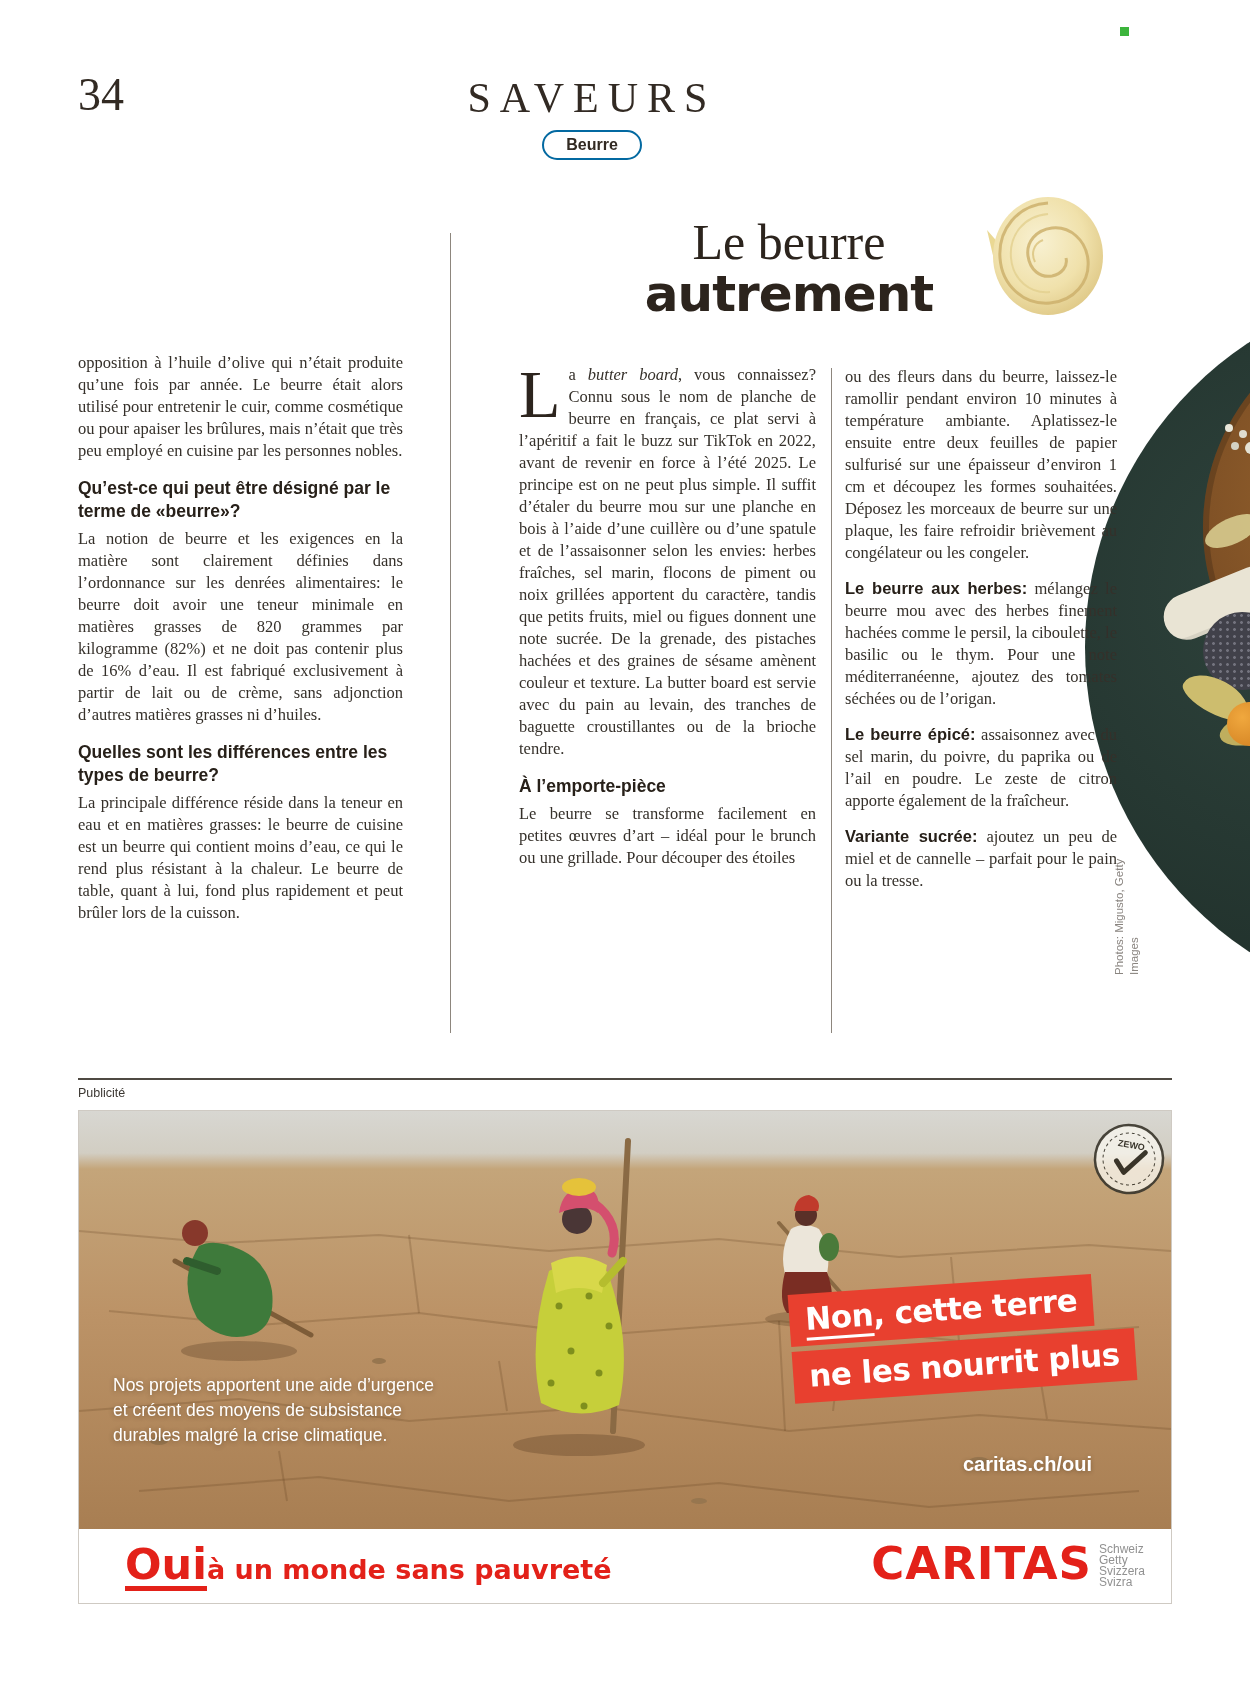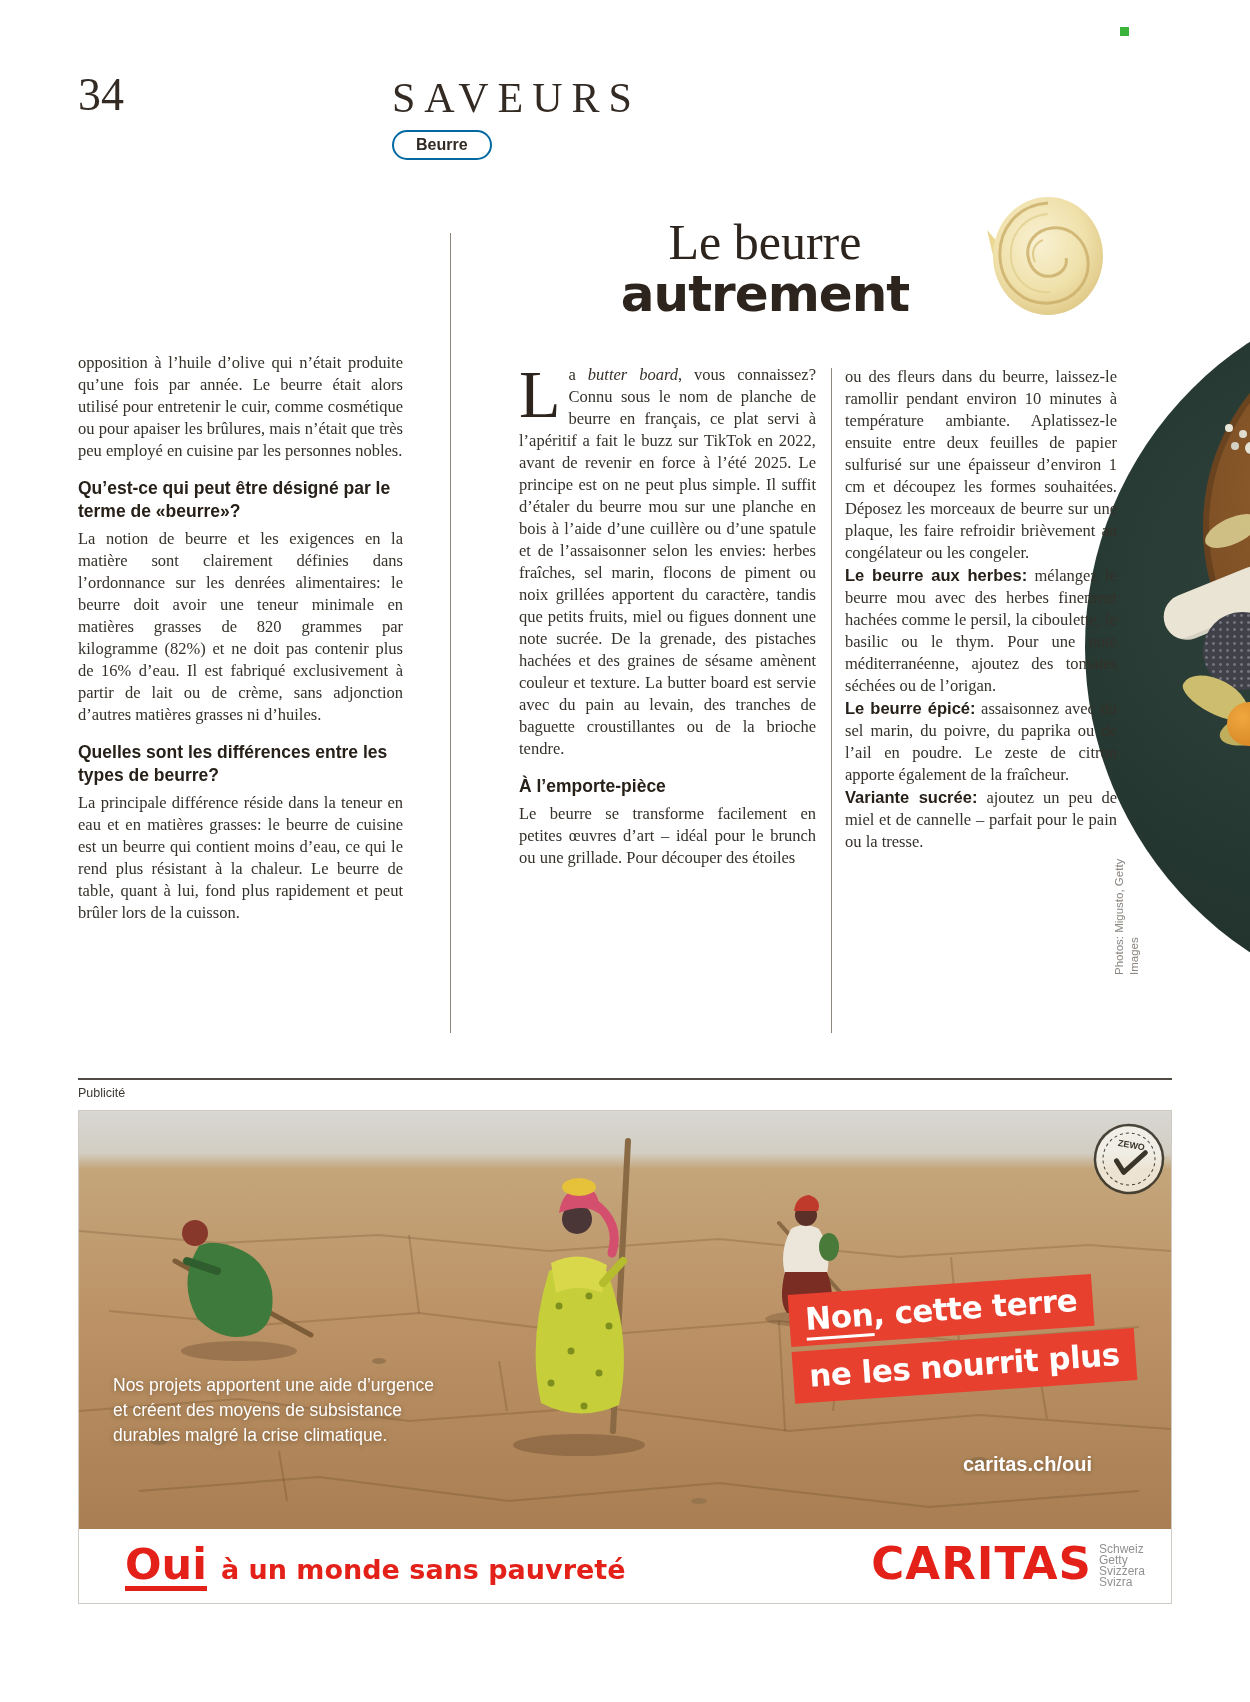--- a/index.html
+++ b/index.html
@@ -8,7 +8,7 @@
 
   
   .page-num{position:absolute;left:78px;top:68px;font-size:46px;color:#322a23;}
-  .masthead{position:absolute;left:392px;top:74px;width:400px;}
+  .masthead{position:absolute;left:392px;top:74px;width:400px;text-align:center;}
   .masthead .title{font-size:42px;letter-spacing:9px;color:#322a23;}
   .badge{display:inline-block;margin-top:8px;border:2px solid #0369a1;border-radius:22px;
          padding:4px 22px;font-family:"Liberation Sans","DejaVu Sans",sans-serif;

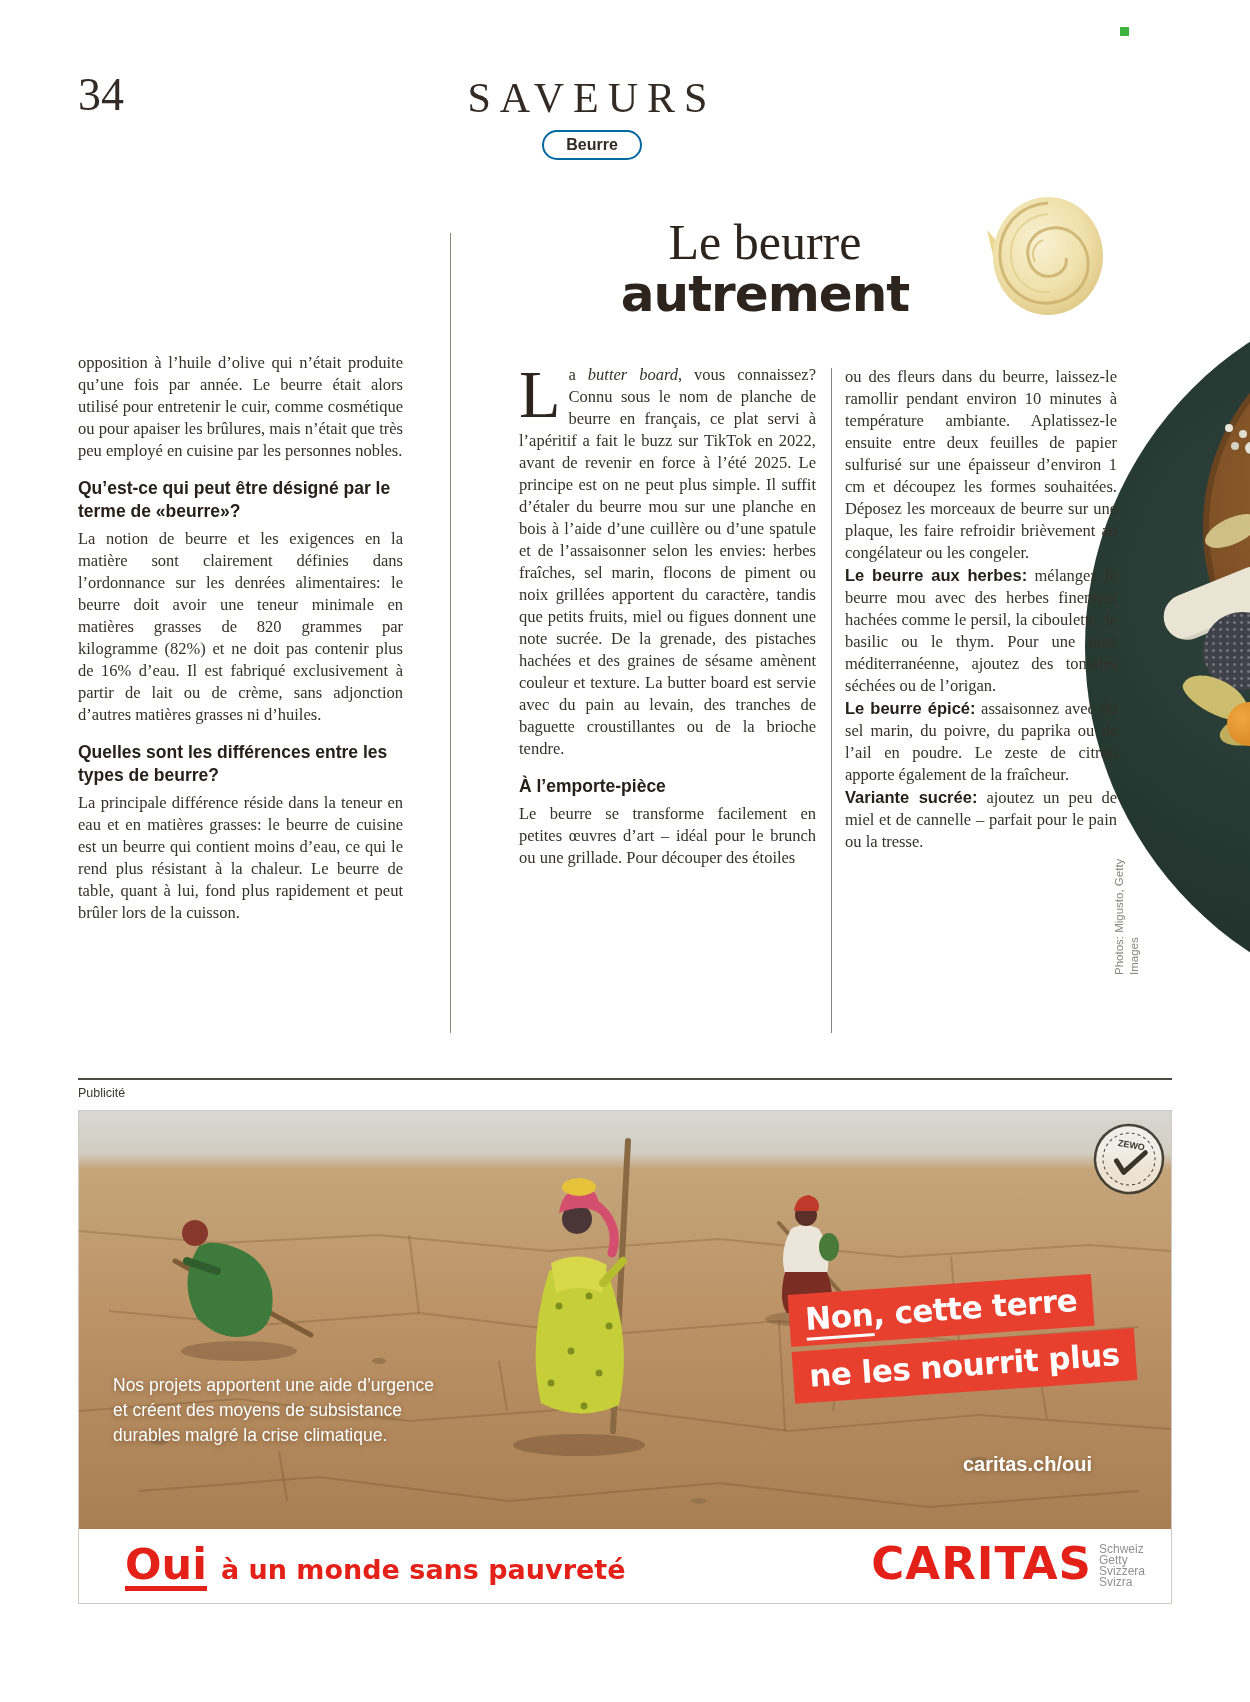--- a/index.html
+++ b/index.html
@@ -16,7 +16,7 @@
   .green-dot{position:absolute;left:1120px;top:27px;width:9px;height:9px;background:#3cb43c;}
 
   
-  .headline{position:absolute;left:450px;top:216px;width:630px;text-align:center;line-height:1.04;}
+  .headline{position:absolute;left:450px;top:216px;width:630px;text-align:center;line-height:1.04;padding-left:24px;}
   .headline .l1{font-size:50px;color:#2c241d;}
   .headline .l2{font-family:"DejaVu Sans","Liberation Sans",sans-serif;font-weight:700;
                 font-size:50px;color:#2c241d;letter-spacing:-1px;text-align:center;}

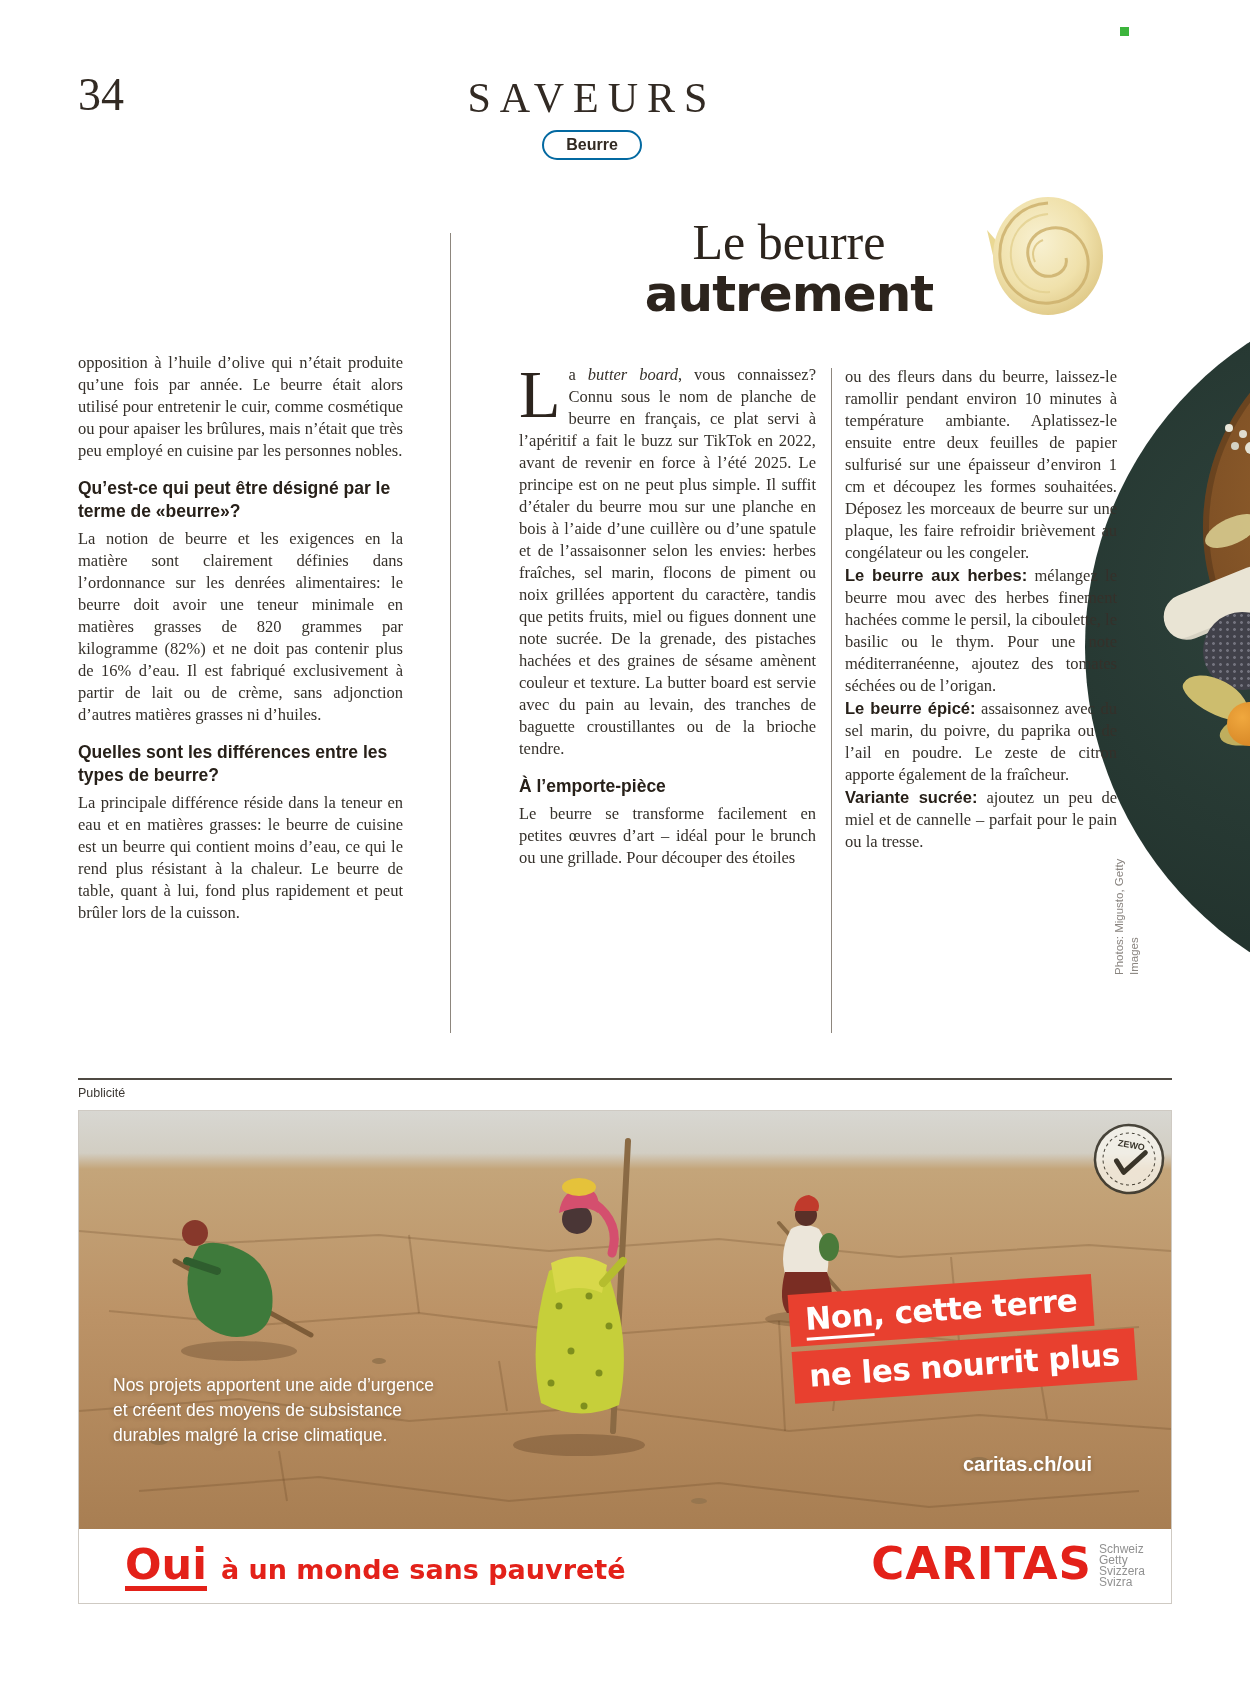--- a/index.html
+++ b/index.html
@@ -57,7 +57,7 @@
   
   .col{position:absolute;font-size:16.5px;line-height:22px;text-align:justify;color:#35302a;}
   .col p{margin:0 0 0 0;}
-  .col p+p{}
+  .col p+p{margin-top:13px;}
   .col h3{font-family:"Liberation Sans","DejaVu Sans",sans-serif;font-weight:700;
           font-size:17.5px;line-height:23px;color:#272019;margin:15px 0 5px;text-align:left;}
   .col .lead{font-family:"Liberation Sans","DejaVu Sans",sans-serif;font-weight:700;color:#272019;}

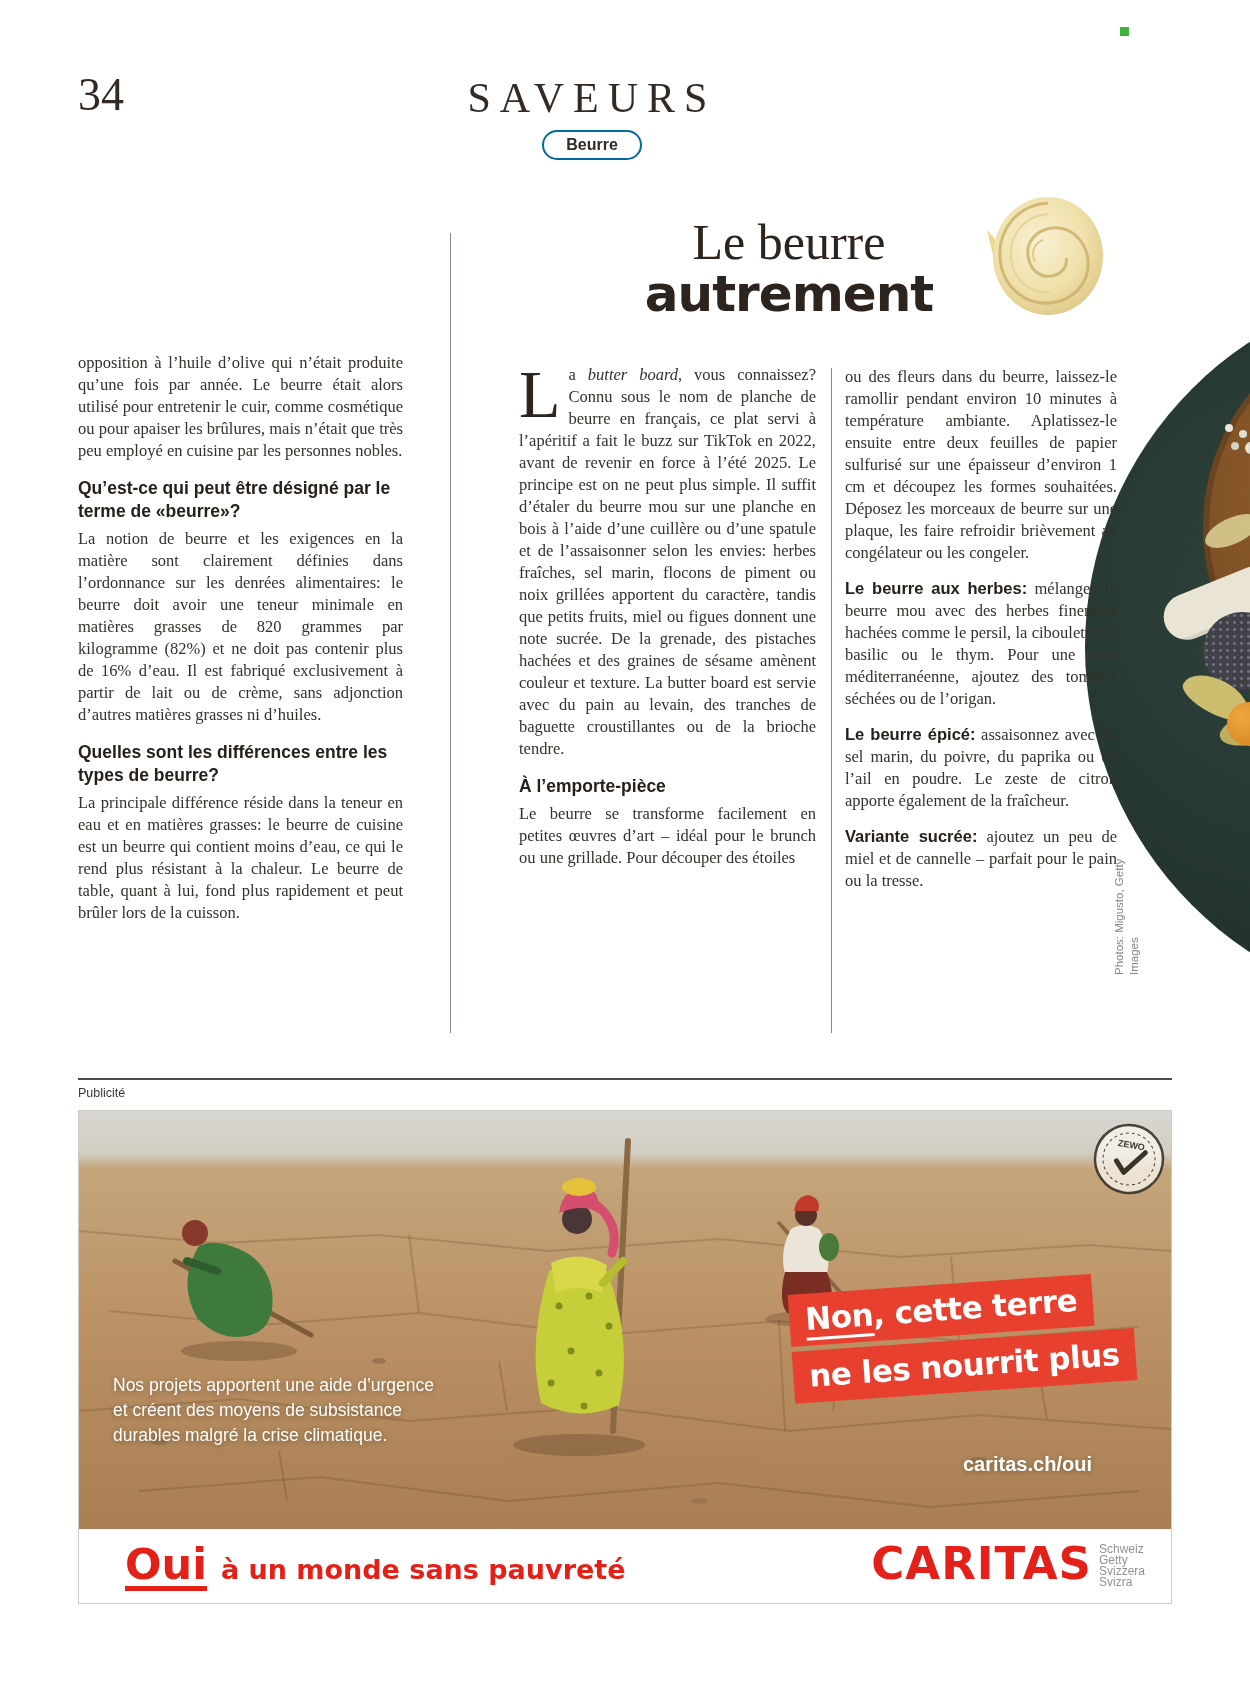--- a/index.html
+++ b/index.html
@@ -86,7 +86,7 @@
   .ad-url{position:absolute;left:884px;top:342px;font-family:"Liberation Sans",sans-serif;
         font-weight:700;font-size:20px;color:#ffffff;text-shadow:0 1px 4px rgba(60,40,20,.4);}
   .ad-band{position:absolute;left:0;bottom:0;width:1092px;height:74px;background:#ffffff;}
-  .slogan{position:absolute;left:46px;top:14px;display:flex;align-items:baseline;gap:14px;
+  .slogan{position:absolute;left:46px;top:14px;display:flex;align-items:baseline;
         font-family:"DejaVu Sans","Liberation Sans",sans-serif;color:#e32119;}
   .slogan .oui{font-weight:700;font-size:43px;border-bottom:5px solid #e32119;line-height:1;}
   .slogan .rest{font-weight:700;font-size:27px;}

